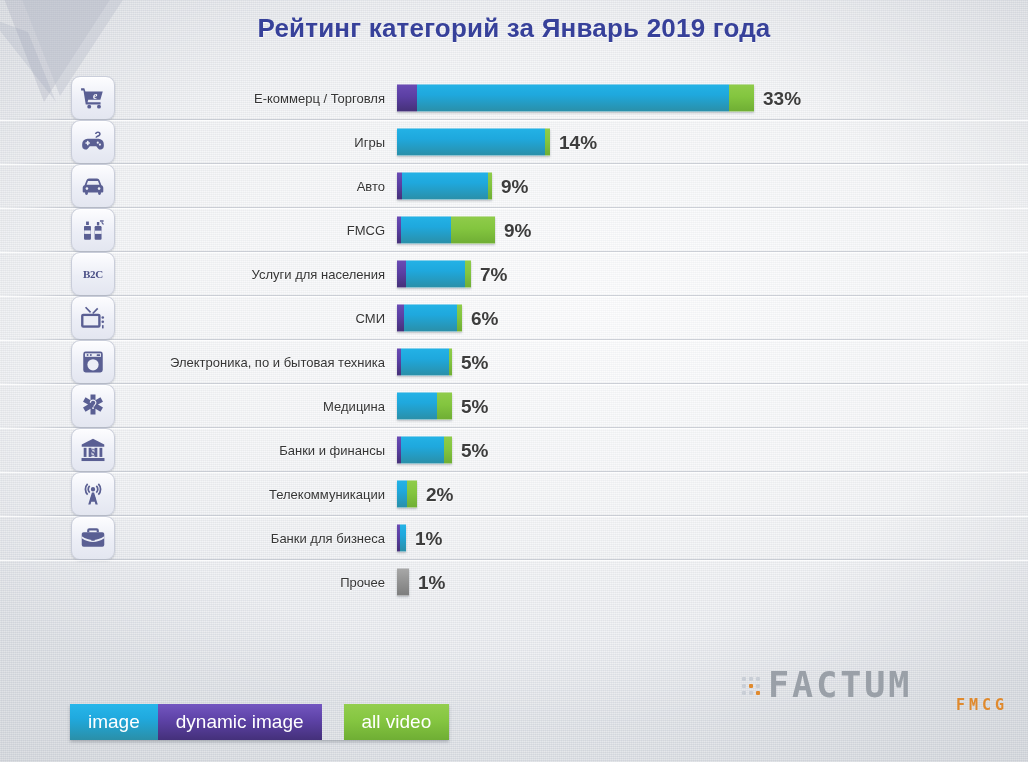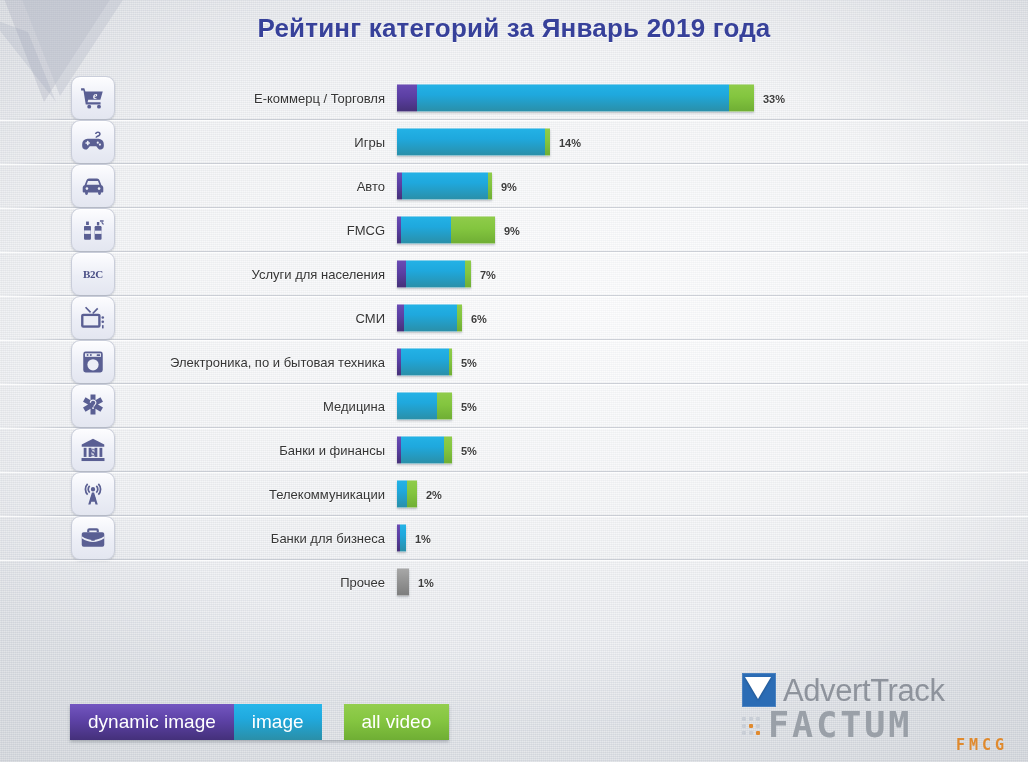--- a/index.html
+++ b/index.html
@@ -67,7 +67,7 @@
   .seg.other{background:linear-gradient(180deg,#a8a8a8 0%,#949494 45%,#7d7d7d 100%);}
   .value{
     margin-left:9px;align-self:center;
-    font-size:11px;font-weight:bold;color:#3d3d3d;white-space:nowrap;
+    font-size:19px;font-weight:bold;color:#3d3d3d;white-space:nowrap;
     text-shadow:0 1px 0 rgba(255,255,255,.8);
   }
 

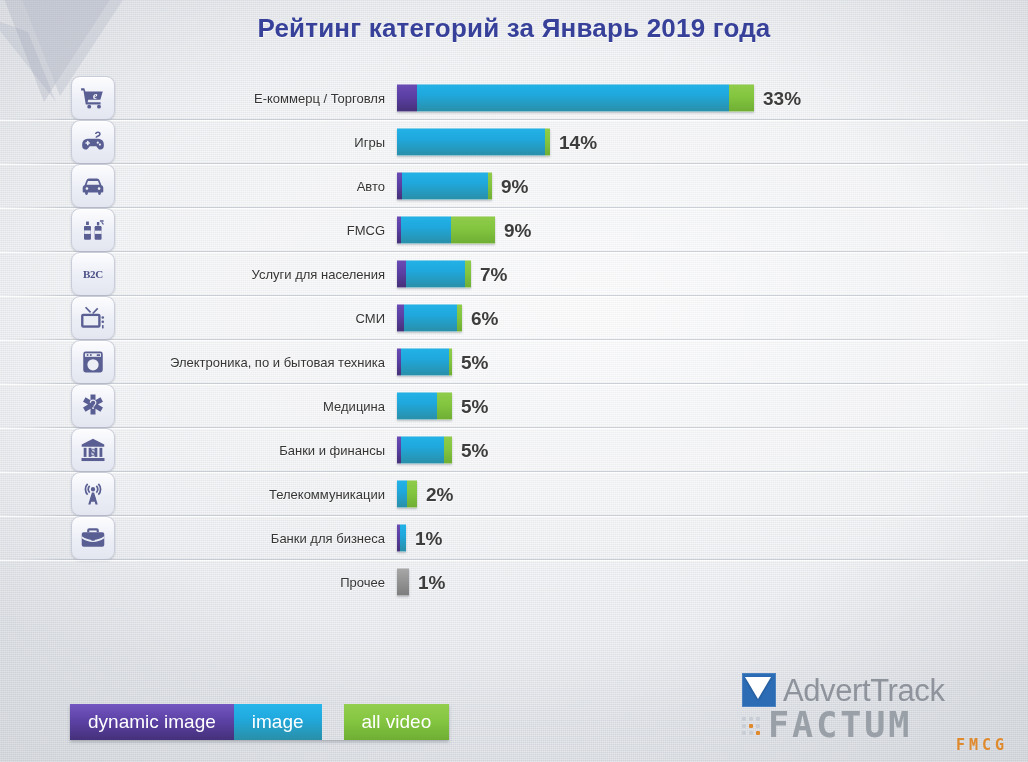--- a/index.html
+++ b/index.html
@@ -358,12 +358,6 @@
 </div>
 
 <div class="logo">
-  <div class="logo-top">
-    <div class="logo-mark">
-        <span class="tri"></span>
-      </div>
-    <div class="logo-word">AdvertTrack</div>
-  </div>
   <div class="logo-bottom">
     <span class="dots">
       <i style="left:0;top:0"></i>

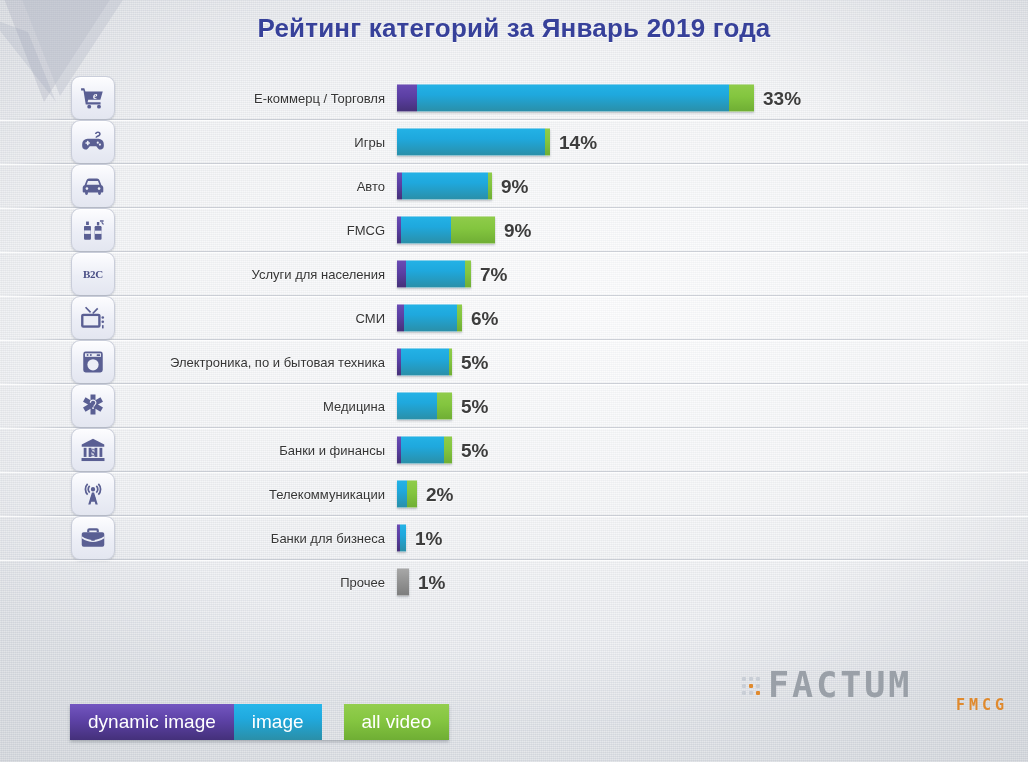--- a/index.html
+++ b/index.html
@@ -352,8 +352,8 @@
   </div>
 
 <div class="legend">
+  <div class="lg lg-img">image</div>
   <div class="lg lg-dyn">dynamic image</div>
-  <div class="lg lg-img">image</div>
   <div class="lg lg-vid">all video</div>
 </div>
 

